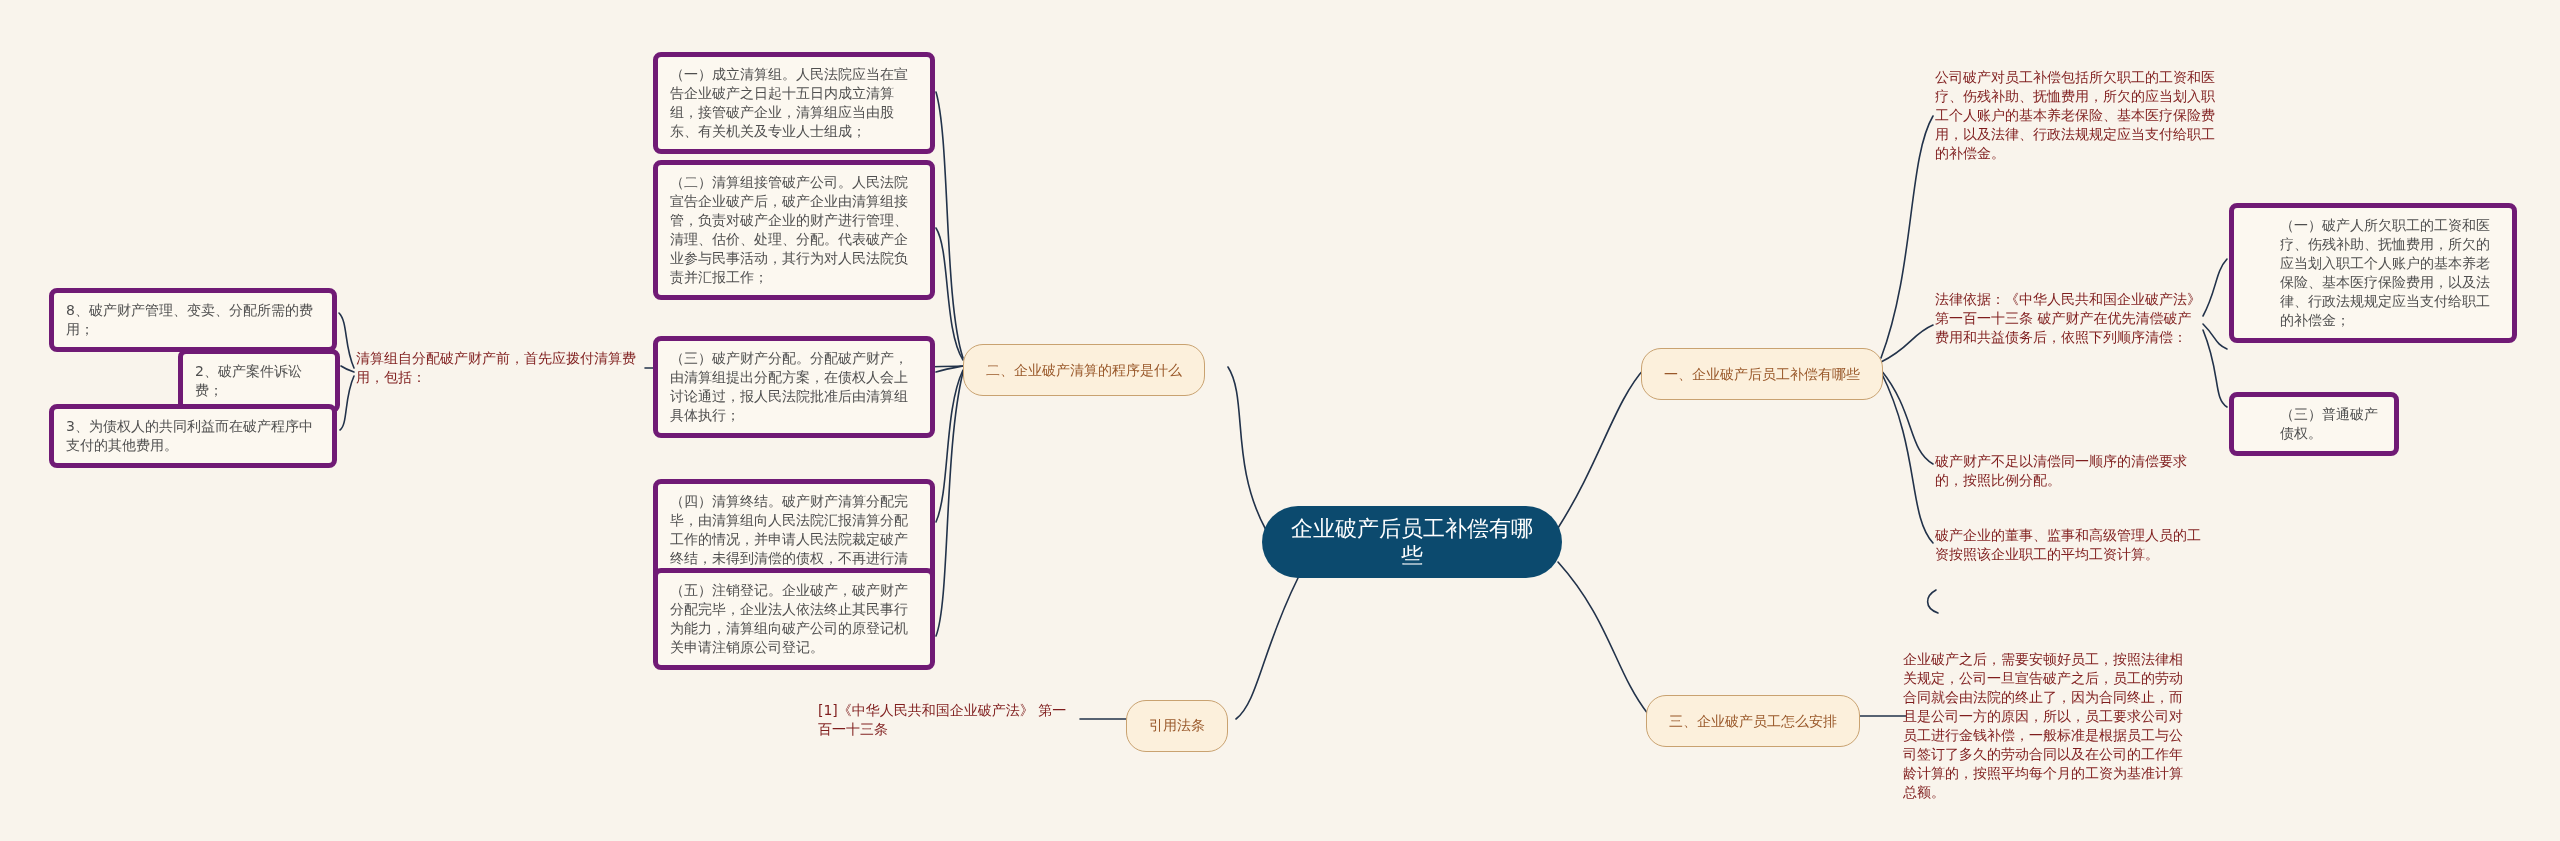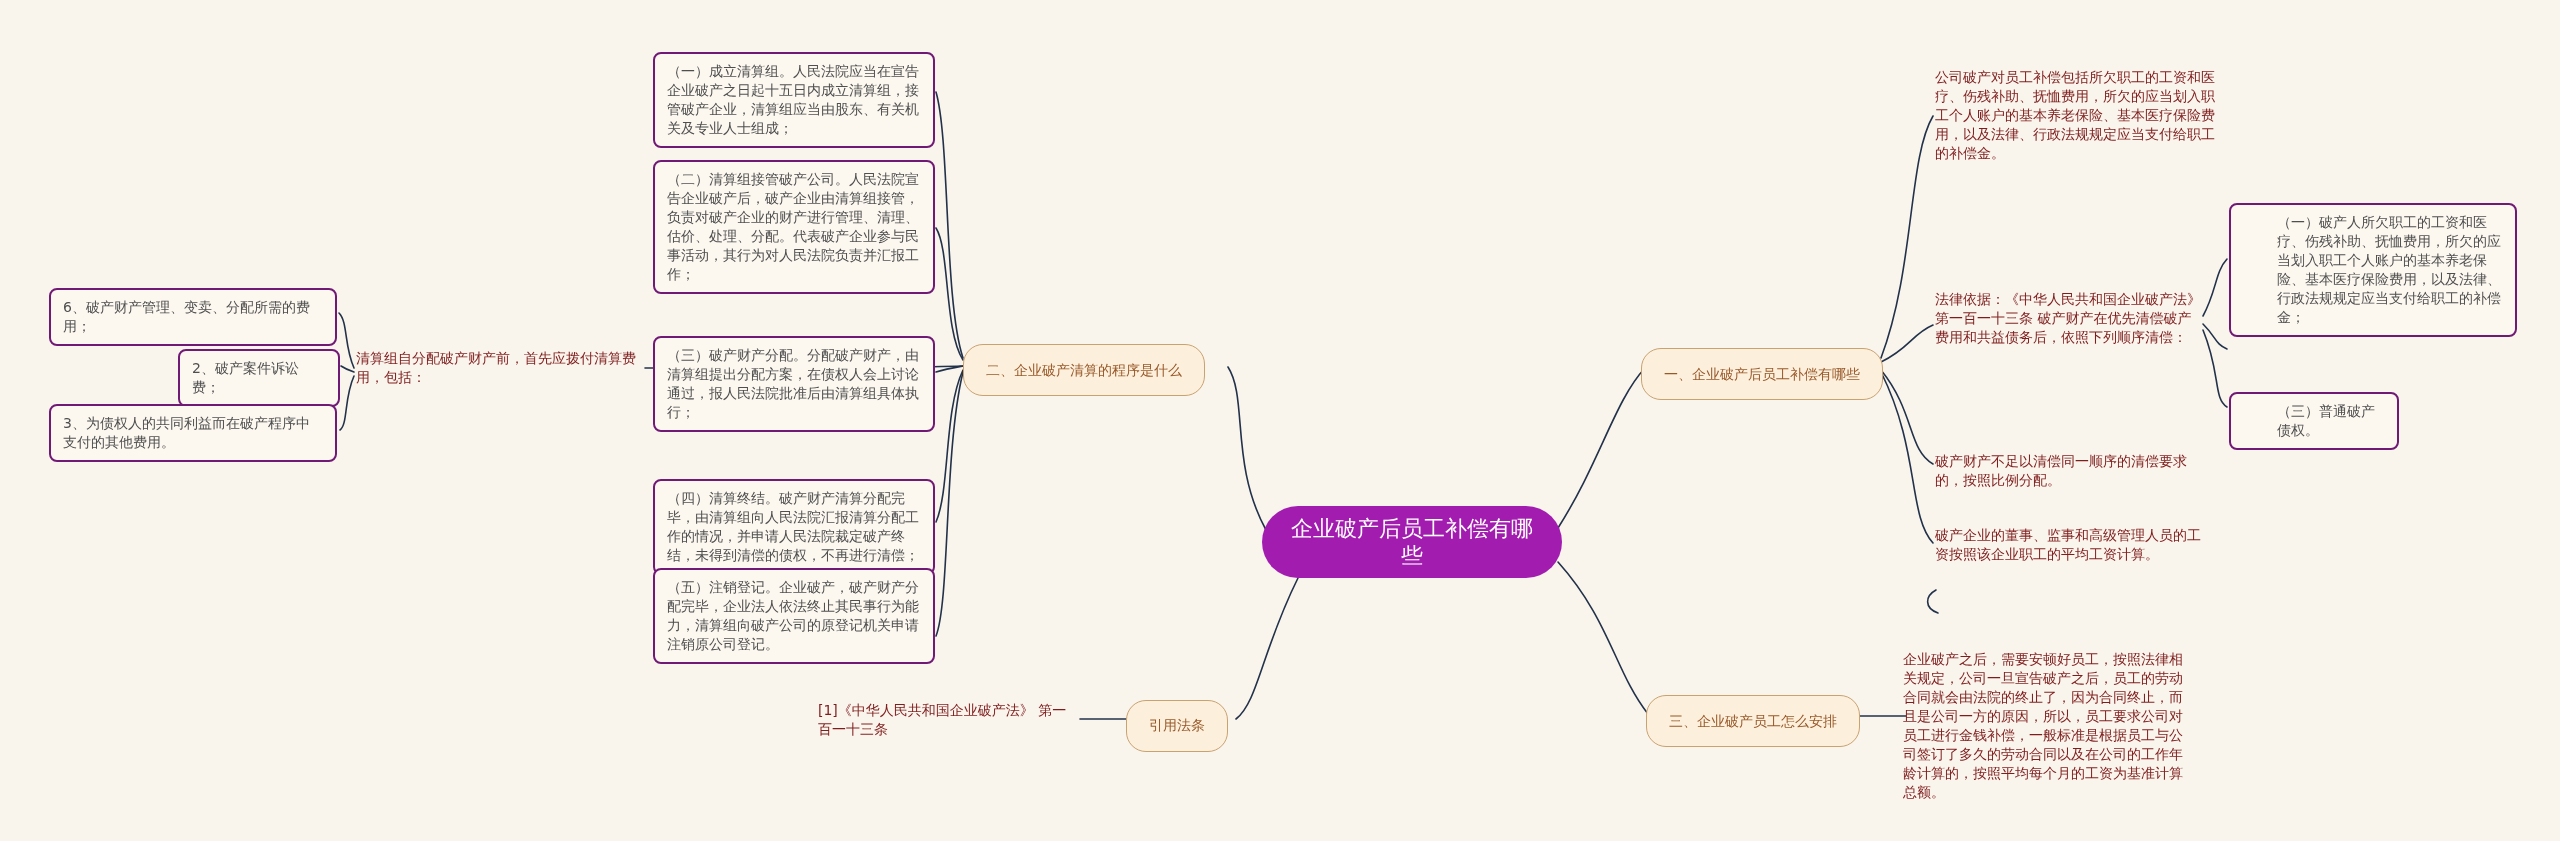--- a/index.html
+++ b/index.html
@@ -11,7 +11,7 @@
   .canvas svg.links{position:absolute;left:0;top:0;z-index:0;pointer-events:none;}
   .node{position:absolute;z-index:1;box-sizing:border-box;}
   .box{
-    border:2px solid #701a75;border-radius:8px;background:#fcf8f0;
+    border:5px solid #701a75;border-radius:8px;background:#fcf8f0;
     color:#4f4f4f;font-size:14px;line-height:19px;padding:8px 12px;
   }
   .plain{color:#7f1d1d;font-size:14px;line-height:19px;}

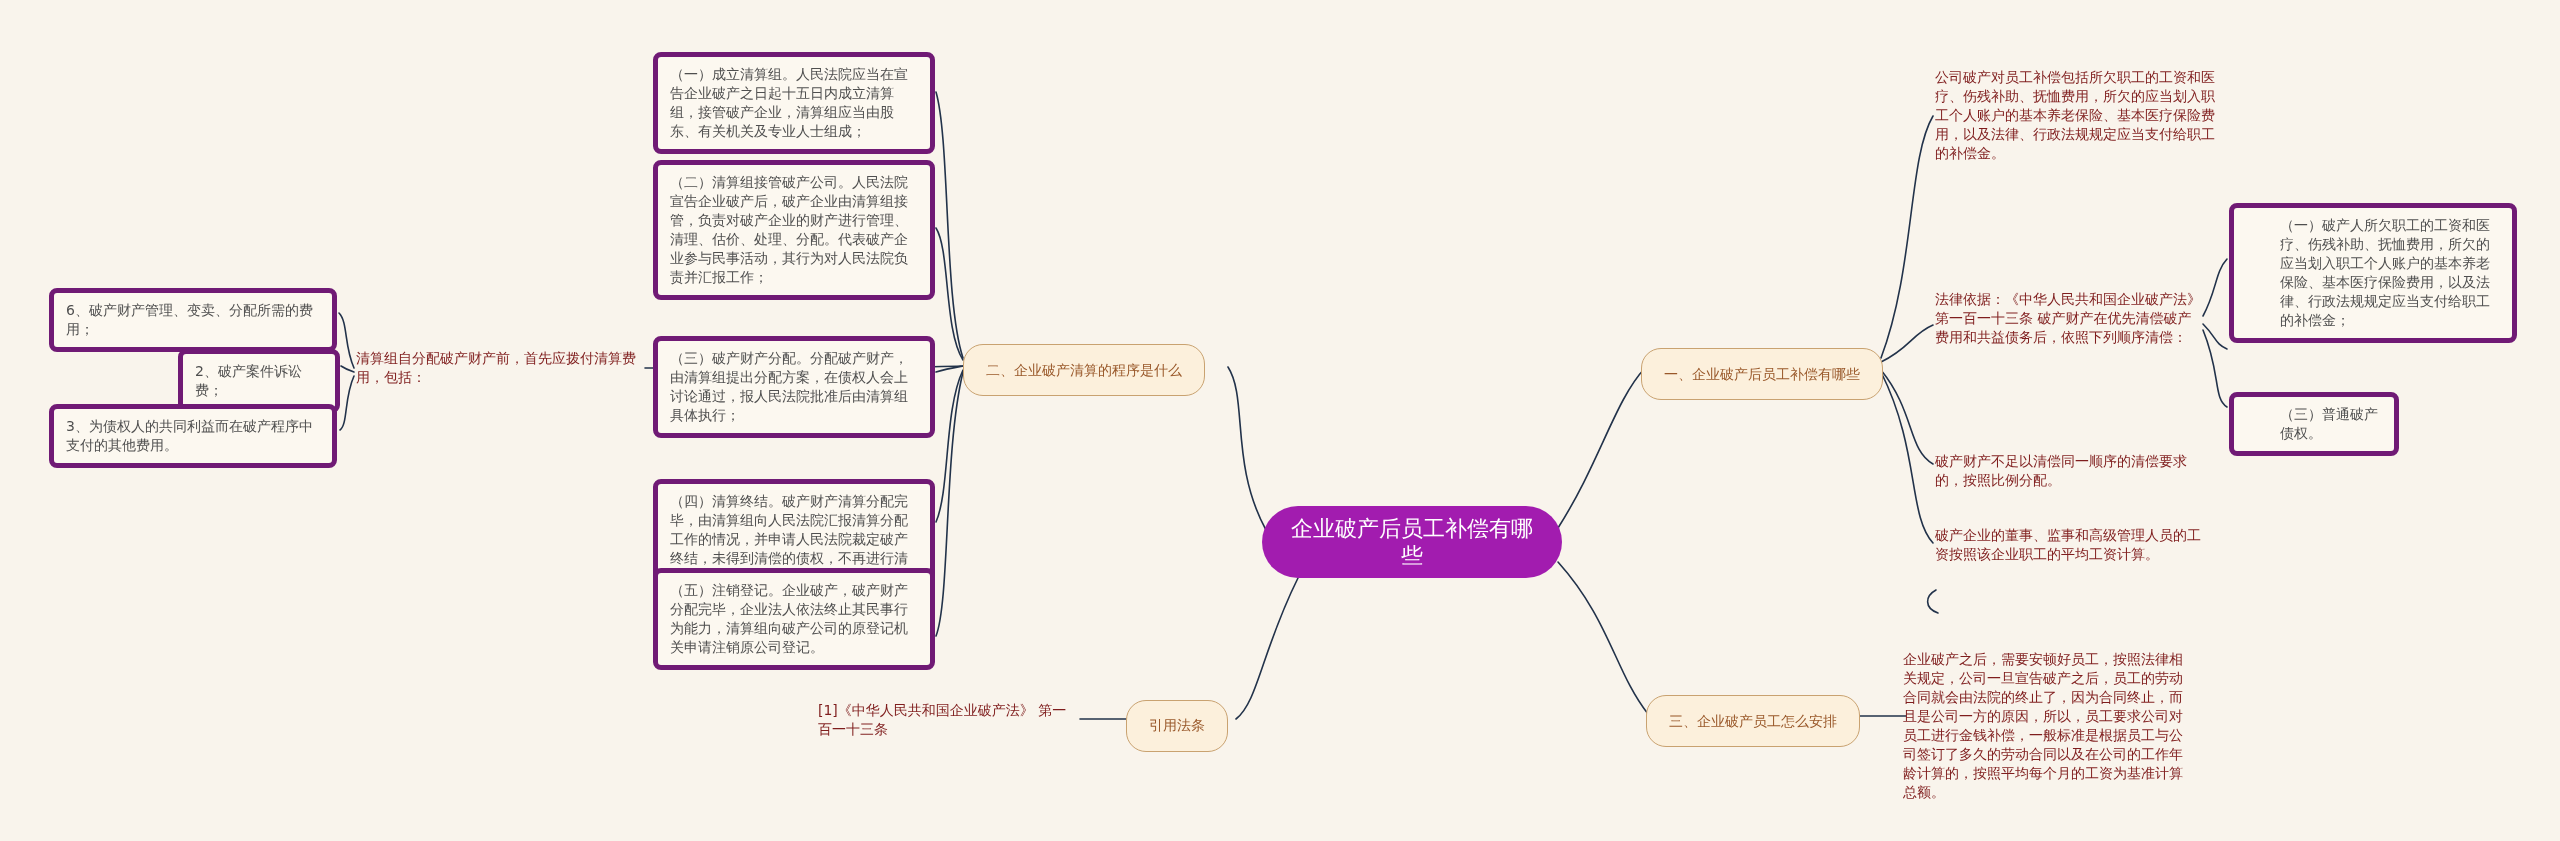--- a/index.html
+++ b/index.html
@@ -109,7 +109,7 @@
   <div class="node box step" id="step4">（四）清算终结。破产财产清算分配完毕，由清算组向人民法院汇报清算分配工作的情况，并申请人民法院裁定破产终结，未得到清偿的债权，不再进行清偿；</div>
   <div class="node box step" id="step5">（五）注销登记。企业破产，破产财产分配完毕，企业法人依法终止其民事行为能力，清算组向破产公司的原登记机关申请注销原公司登记。</div>
   <div class="node plain" id="fees-intro">清算组自分配破产财产前，首先应拨付清算费用，包括：</div>
-  <div class="node box" id="fee1">6、破产财产管理、变卖、分配所需的费用；</div>
+  <div class="node box" id="fee1">8、破产财产管理、变卖、分配所需的费用；</div>
   <div class="node box" id="fee2">2、破产案件诉讼费；</div>
   <div class="node box" id="fee3">3、为债权人的共同利益而在破产程序中支付的其他费用。</div>
 

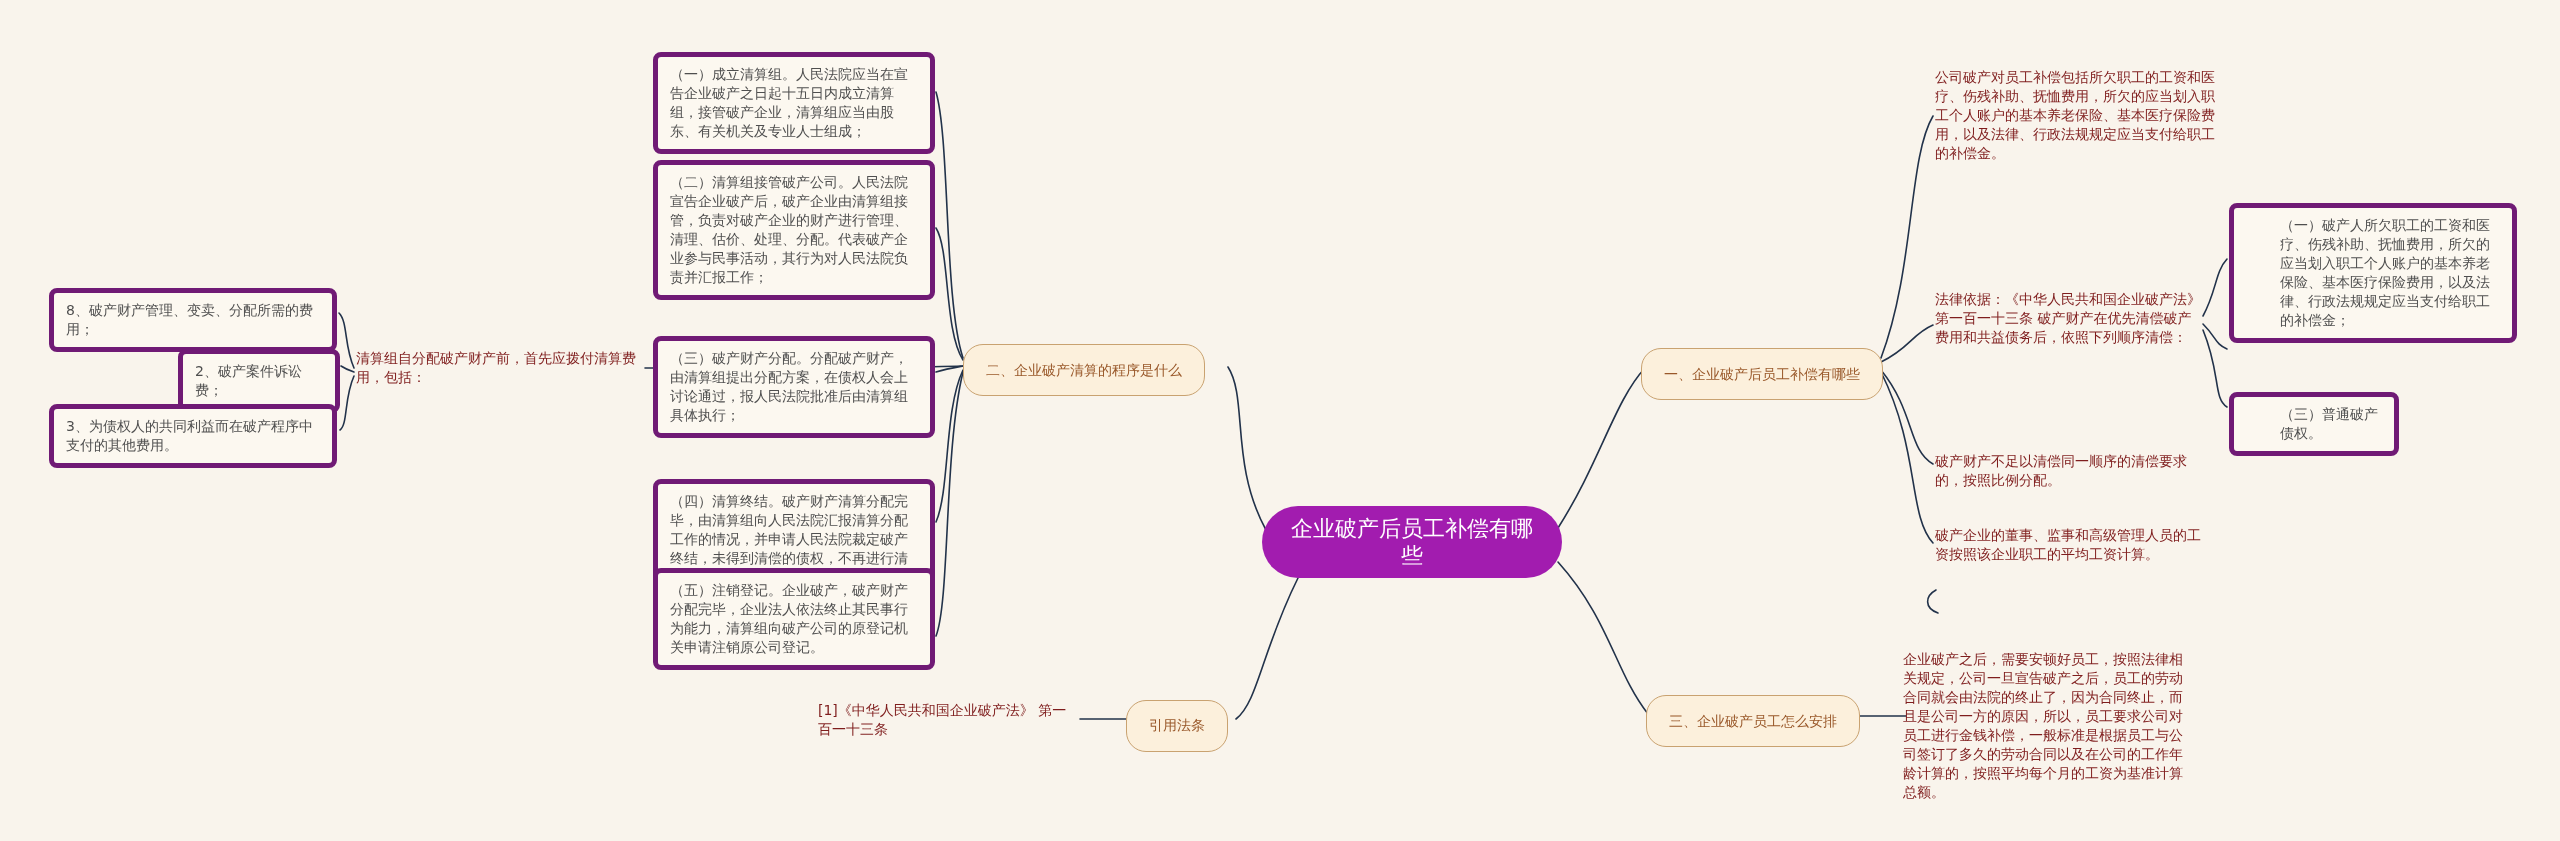--- a/index.html
+++ b/index.html
@@ -21,7 +21,7 @@
     white-space:nowrap;
   }
   .central{
-    background:#a21caf;color:#ffffff;font-size:22px;line-height:27px;
+    background:#0c4a6e;color:#ffffff;font-size:22px;line-height:27px;
     border-radius:38px;padding:9px 26px;width:300px;text-align:center;
   }
   

